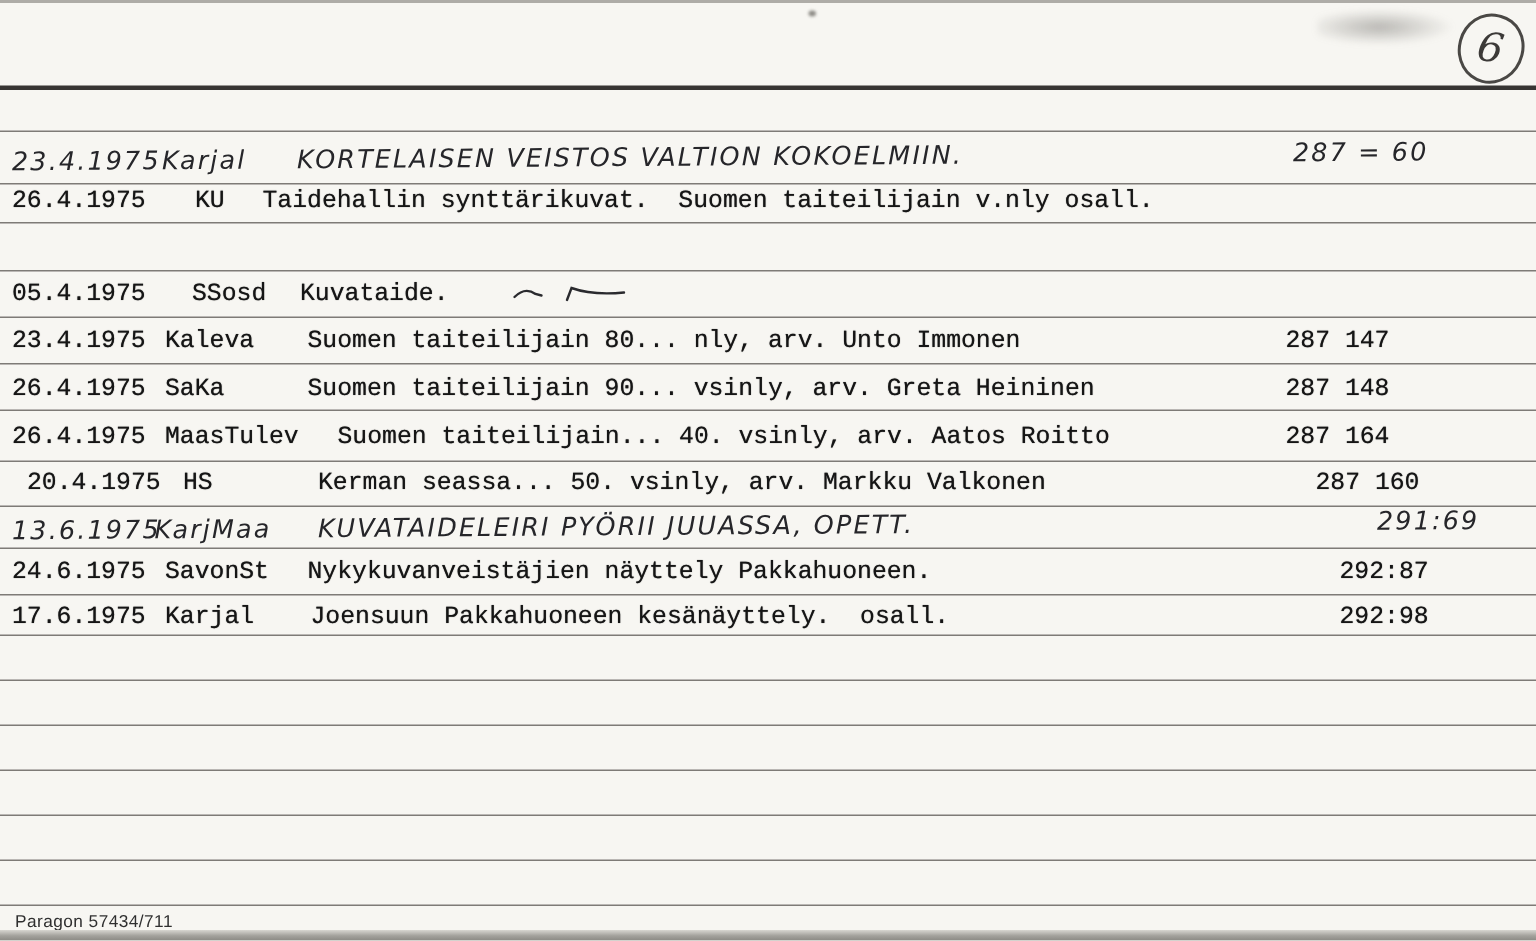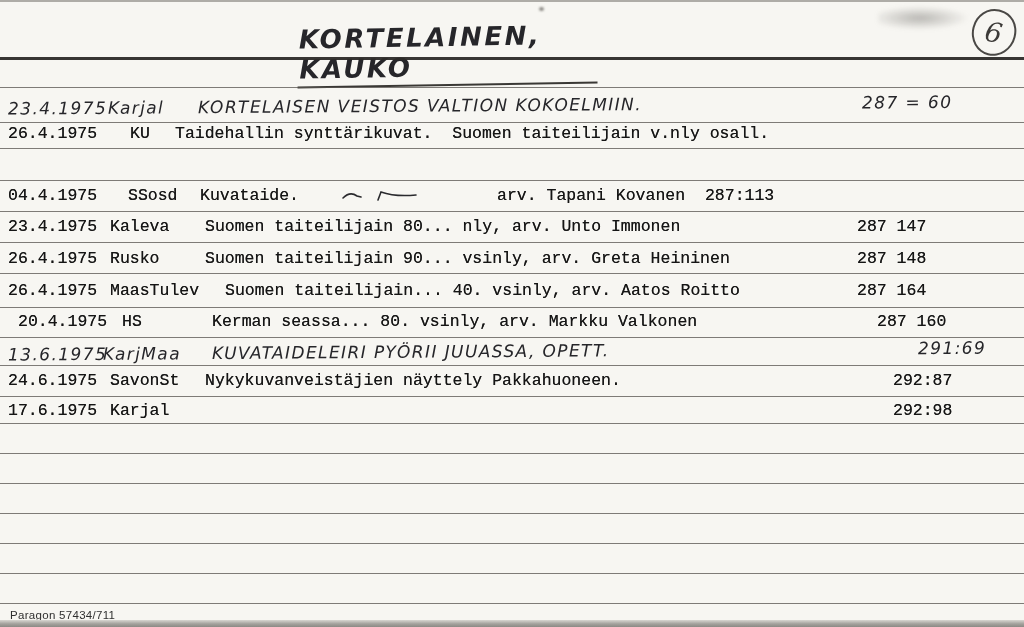--- a/index.html
+++ b/index.html
@@ -52,9 +52,6 @@
   <div class="speck"></div>
   <div class="smudge"></div>
 
-  <div class="title-wrap">
-    <span class="title">KORTELAINEN, KAUKO</span>
-  </div>
   <div class="page-badge">
     <span>6</span>
   </div>

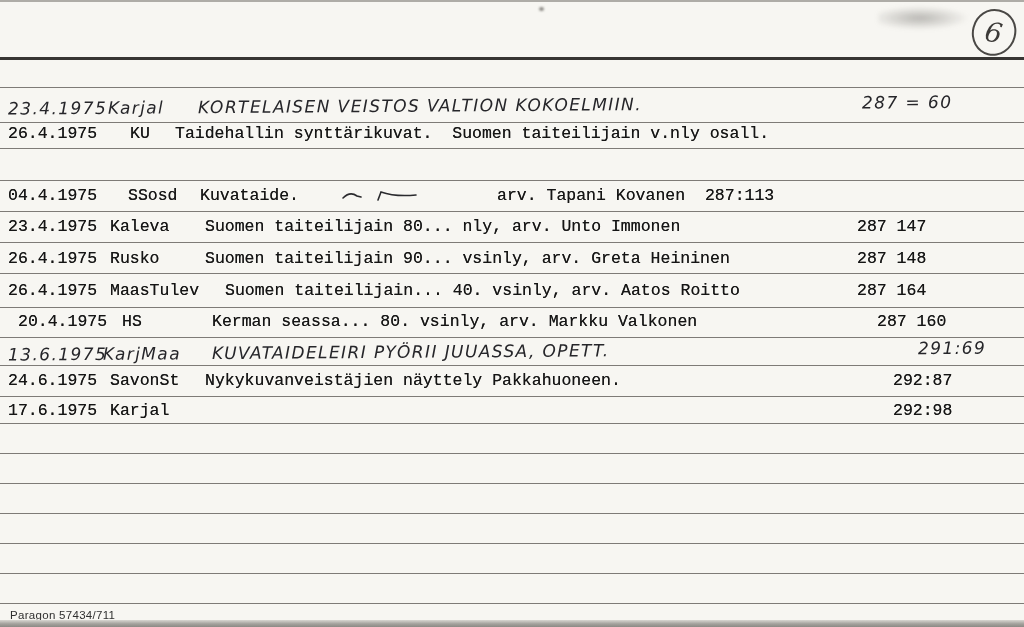--- a/index.html
+++ b/index.html
@@ -91,7 +91,7 @@
 
 
   <div class="row typed" style="top:186px">
-    <span class="txt" style="left:8px">04.4.1975</span>
+    <span class="txt" style="left:8px">05.4.1975</span>
     <span class="txt" style="left:128px">SSosd</span>
     <span class="txt" style="left:200px">Kuvataide.</span>
     <span class="txt" style="left:497px">arv. Tapani Kovanen  287:113</span>

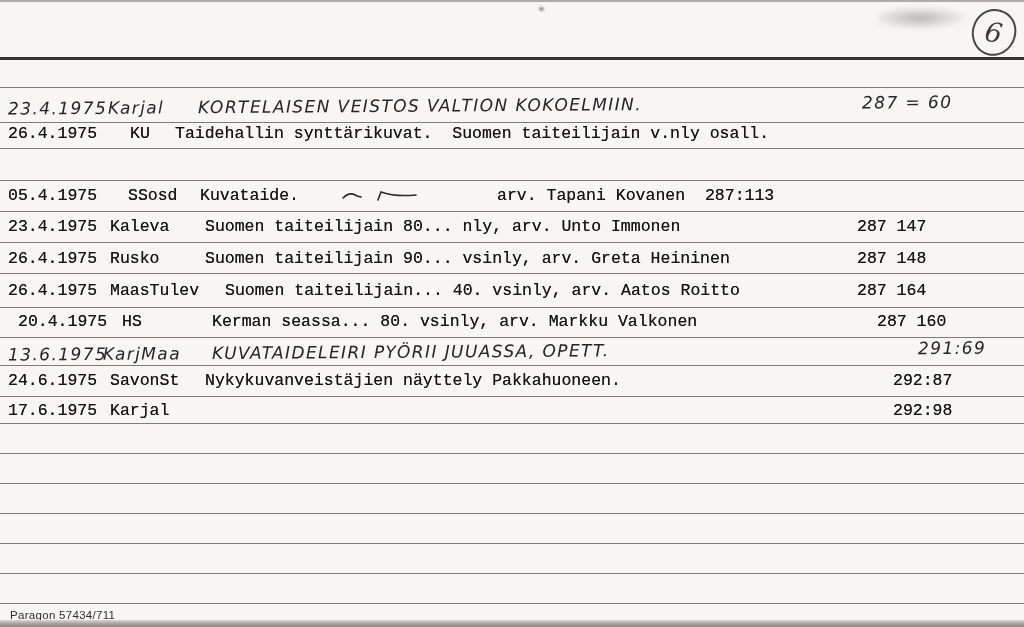--- a/index.html
+++ b/index.html
@@ -94,7 +94,6 @@
     <span class="txt" style="left:8px">05.4.1975</span>
     <span class="txt" style="left:128px">SSosd</span>
     <span class="txt" style="left:200px">Kuvataide.</span>
-    <span class="txt" style="left:497px">arv. Tapani Kovanen  287:113</span>
   </div>
   <svg class="squiggle" width="80" height="16" viewBox="0 0 80 16">
     <path d="M3,10 Q10,3 17,8 L21,9" fill="none" stroke="#2a2a2e" stroke-width="1.6" stroke-linecap="round"></path>

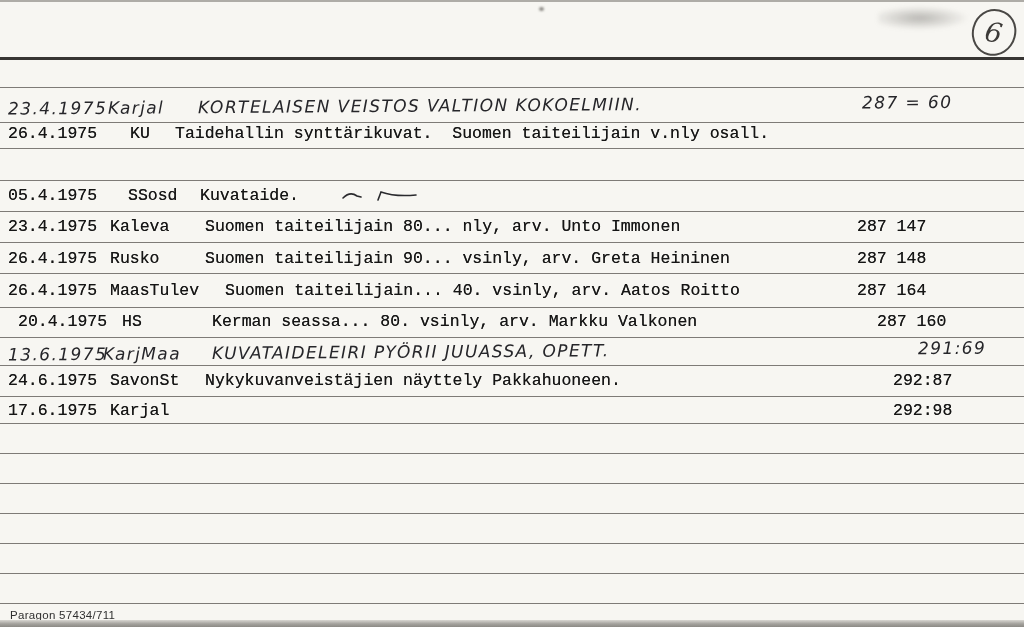--- a/index.html
+++ b/index.html
@@ -109,7 +109,7 @@
 
   <div class="row typed" style="top:249px">
     <span class="txt" style="left:8px">26.4.1975</span>
-    <span class="txt" style="left:110px">Rusko</span>
+    <span class="txt" style="left:110px">SaKa</span>
     <span class="txt" style="left:205px">Suomen taiteilijain 90... vsinly, arv. Greta Heininen</span>
     <span class="txt ref" style="left:857px">287 148</span>
   </div>

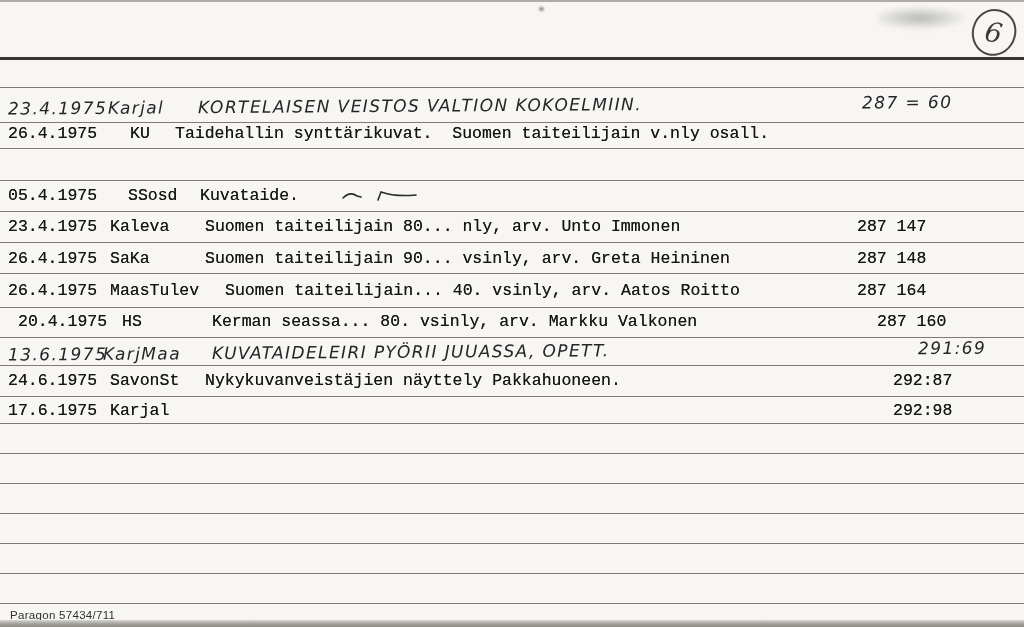--- a/index.html
+++ b/index.html
@@ -124,7 +124,7 @@
   <div class="row typed" style="top:312px">
     <span class="txt" style="left:18px">20.4.1975</span>
     <span class="txt" style="left:122px">HS</span>
-    <span class="txt" style="left:212px">Kerman seassa... 80. vsinly, arv. Markku Valkonen</span>
+    <span class="txt" style="left:212px">Kerman seassa... 50. vsinly, arv. Markku Valkonen</span>
     <span class="txt ref" style="left:877px">287 160</span>
   </div>
 

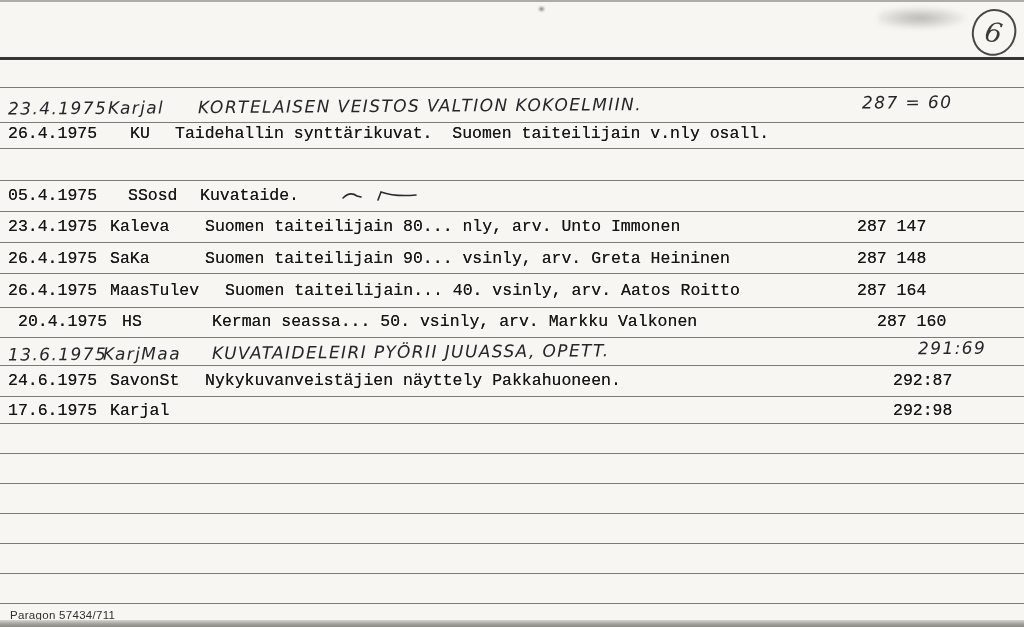--- a/index.html
+++ b/index.html
@@ -145,6 +145,7 @@
   <div class="row typed" style="top:401px">
     <span class="txt" style="left:8px">17.6.1975</span>
     <span class="txt" style="left:110px">Karjal</span>
+    <span class="txt" style="left:207px">Joensuun Pakkahuoneen kesänäyttely.  osall.</span>
     <span class="txt ref" style="left:893px">292:98</span>
   </div>
 

